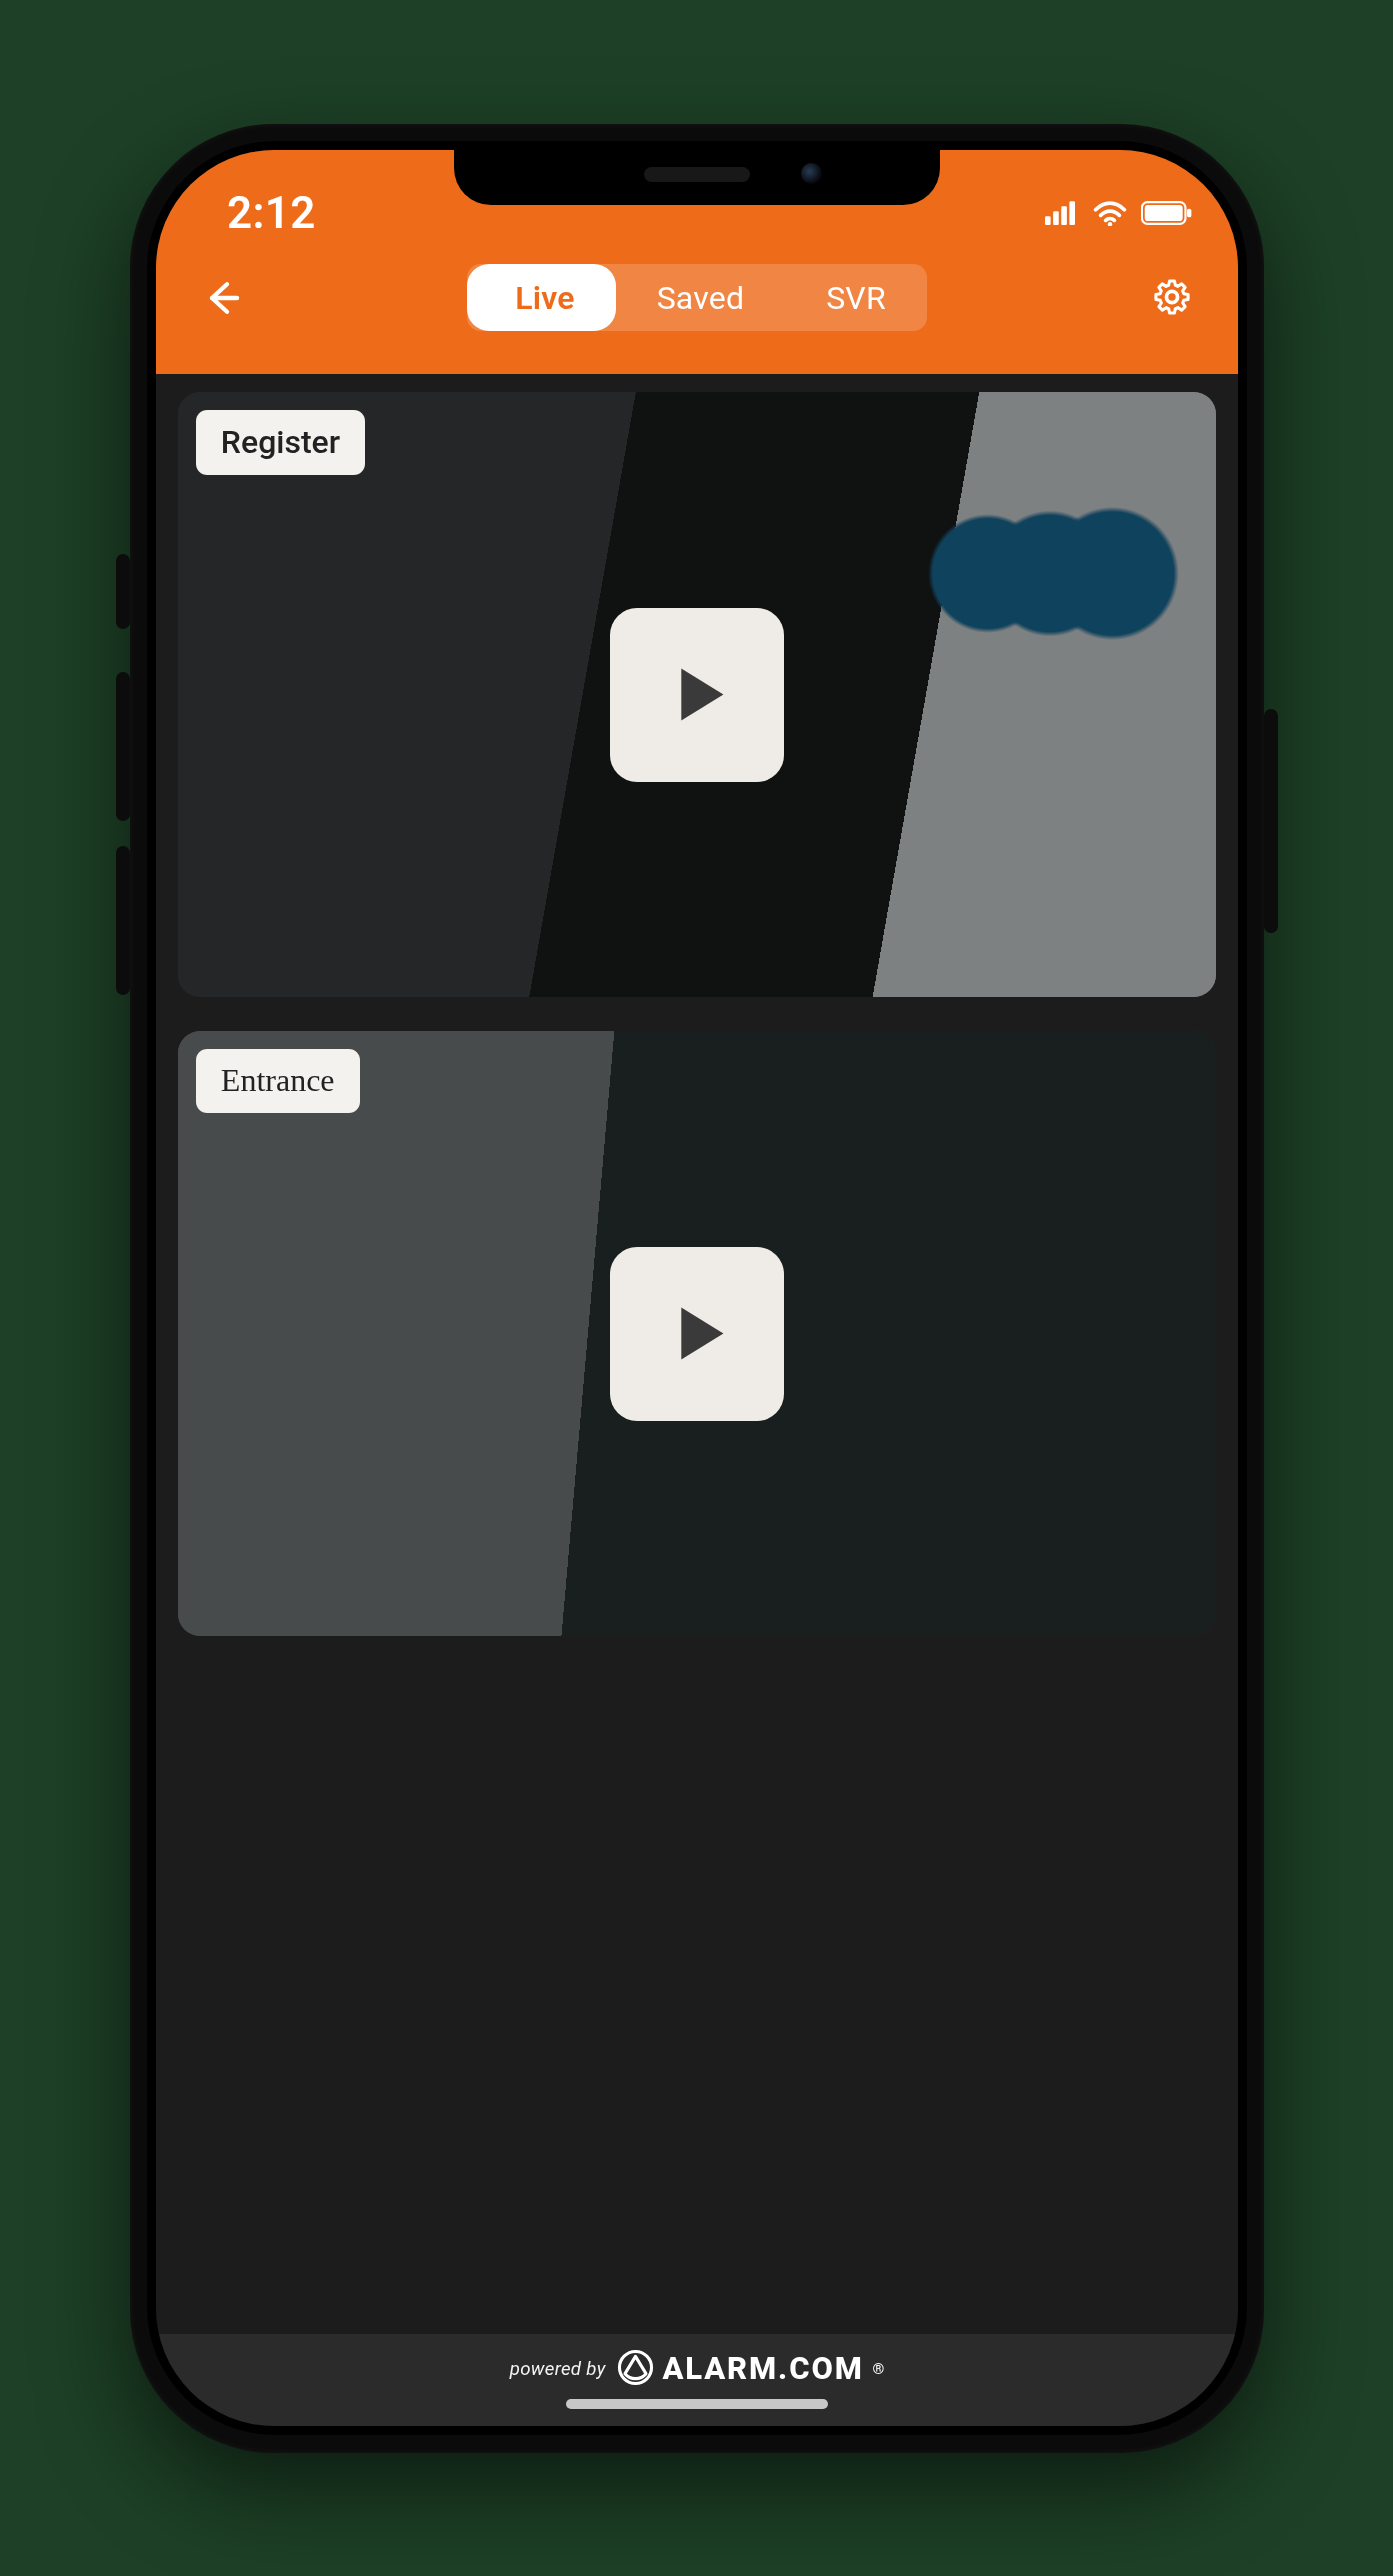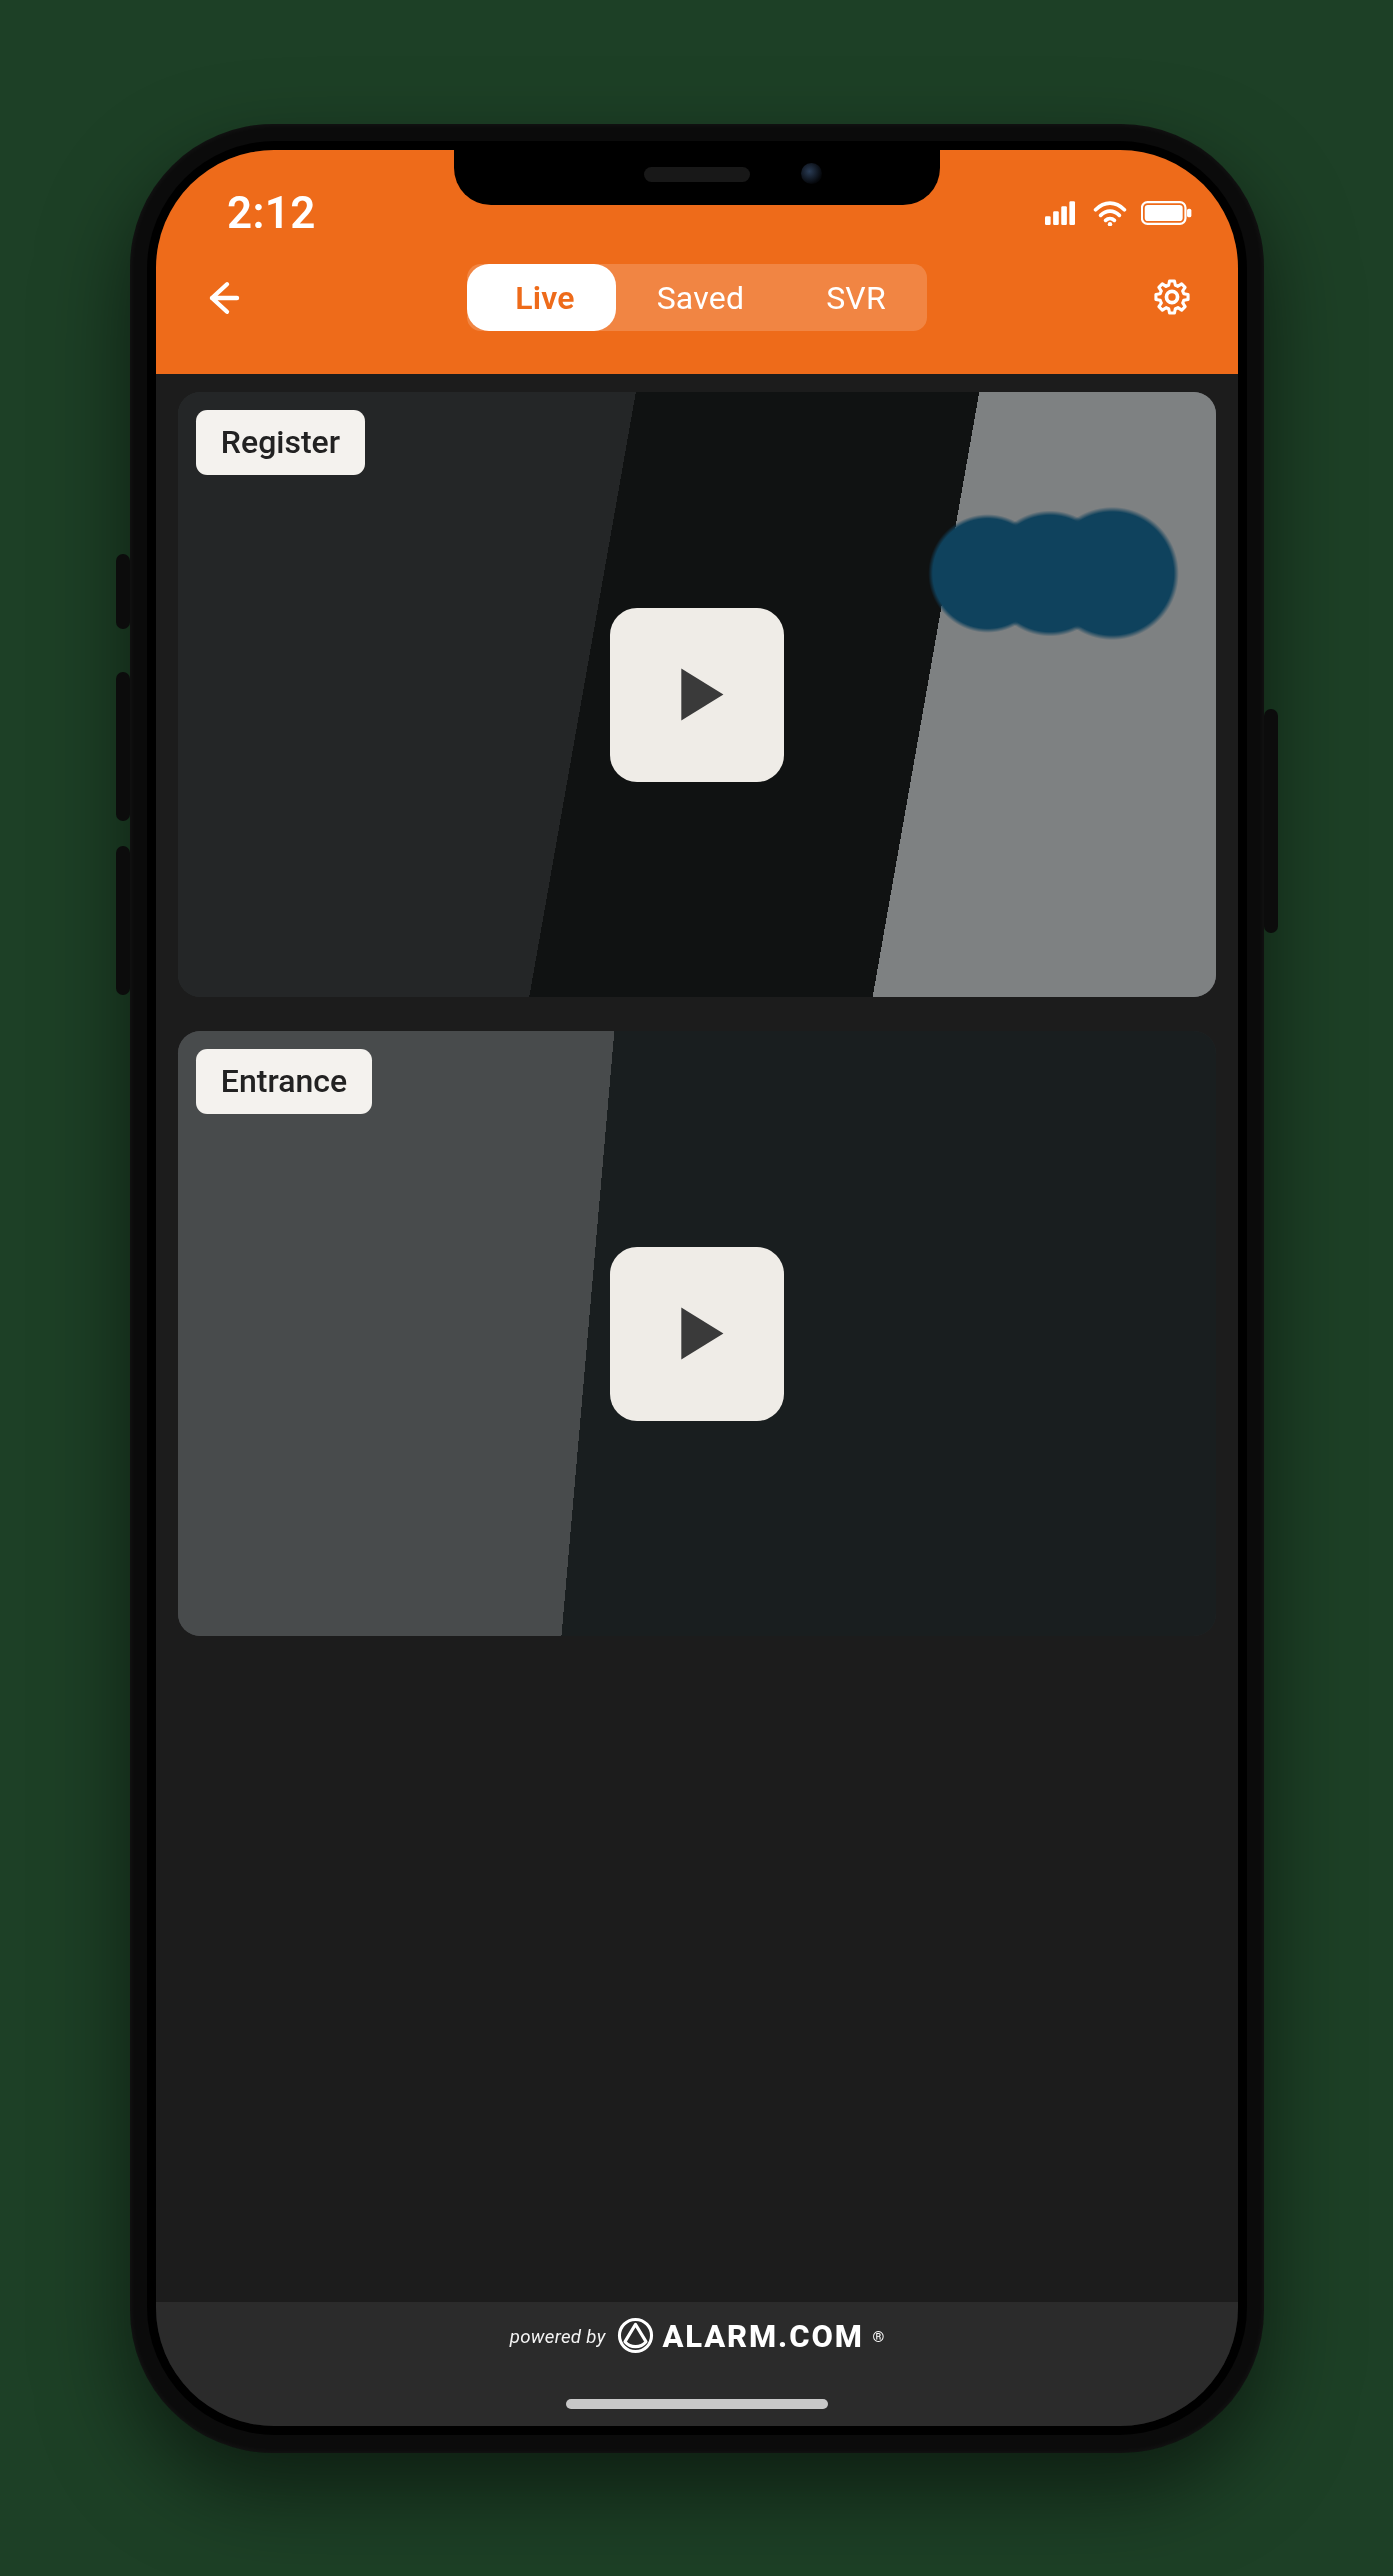--- a/index.html
+++ b/index.html
@@ -168,6 +168,7 @@
   .scene-entrance {
     background:
       linear-gradient(95deg, #7d8184 0 40%, #2b3436 40% 100%);
+    font-family: Liberation Serif, serif;
   }
 
   .footer {

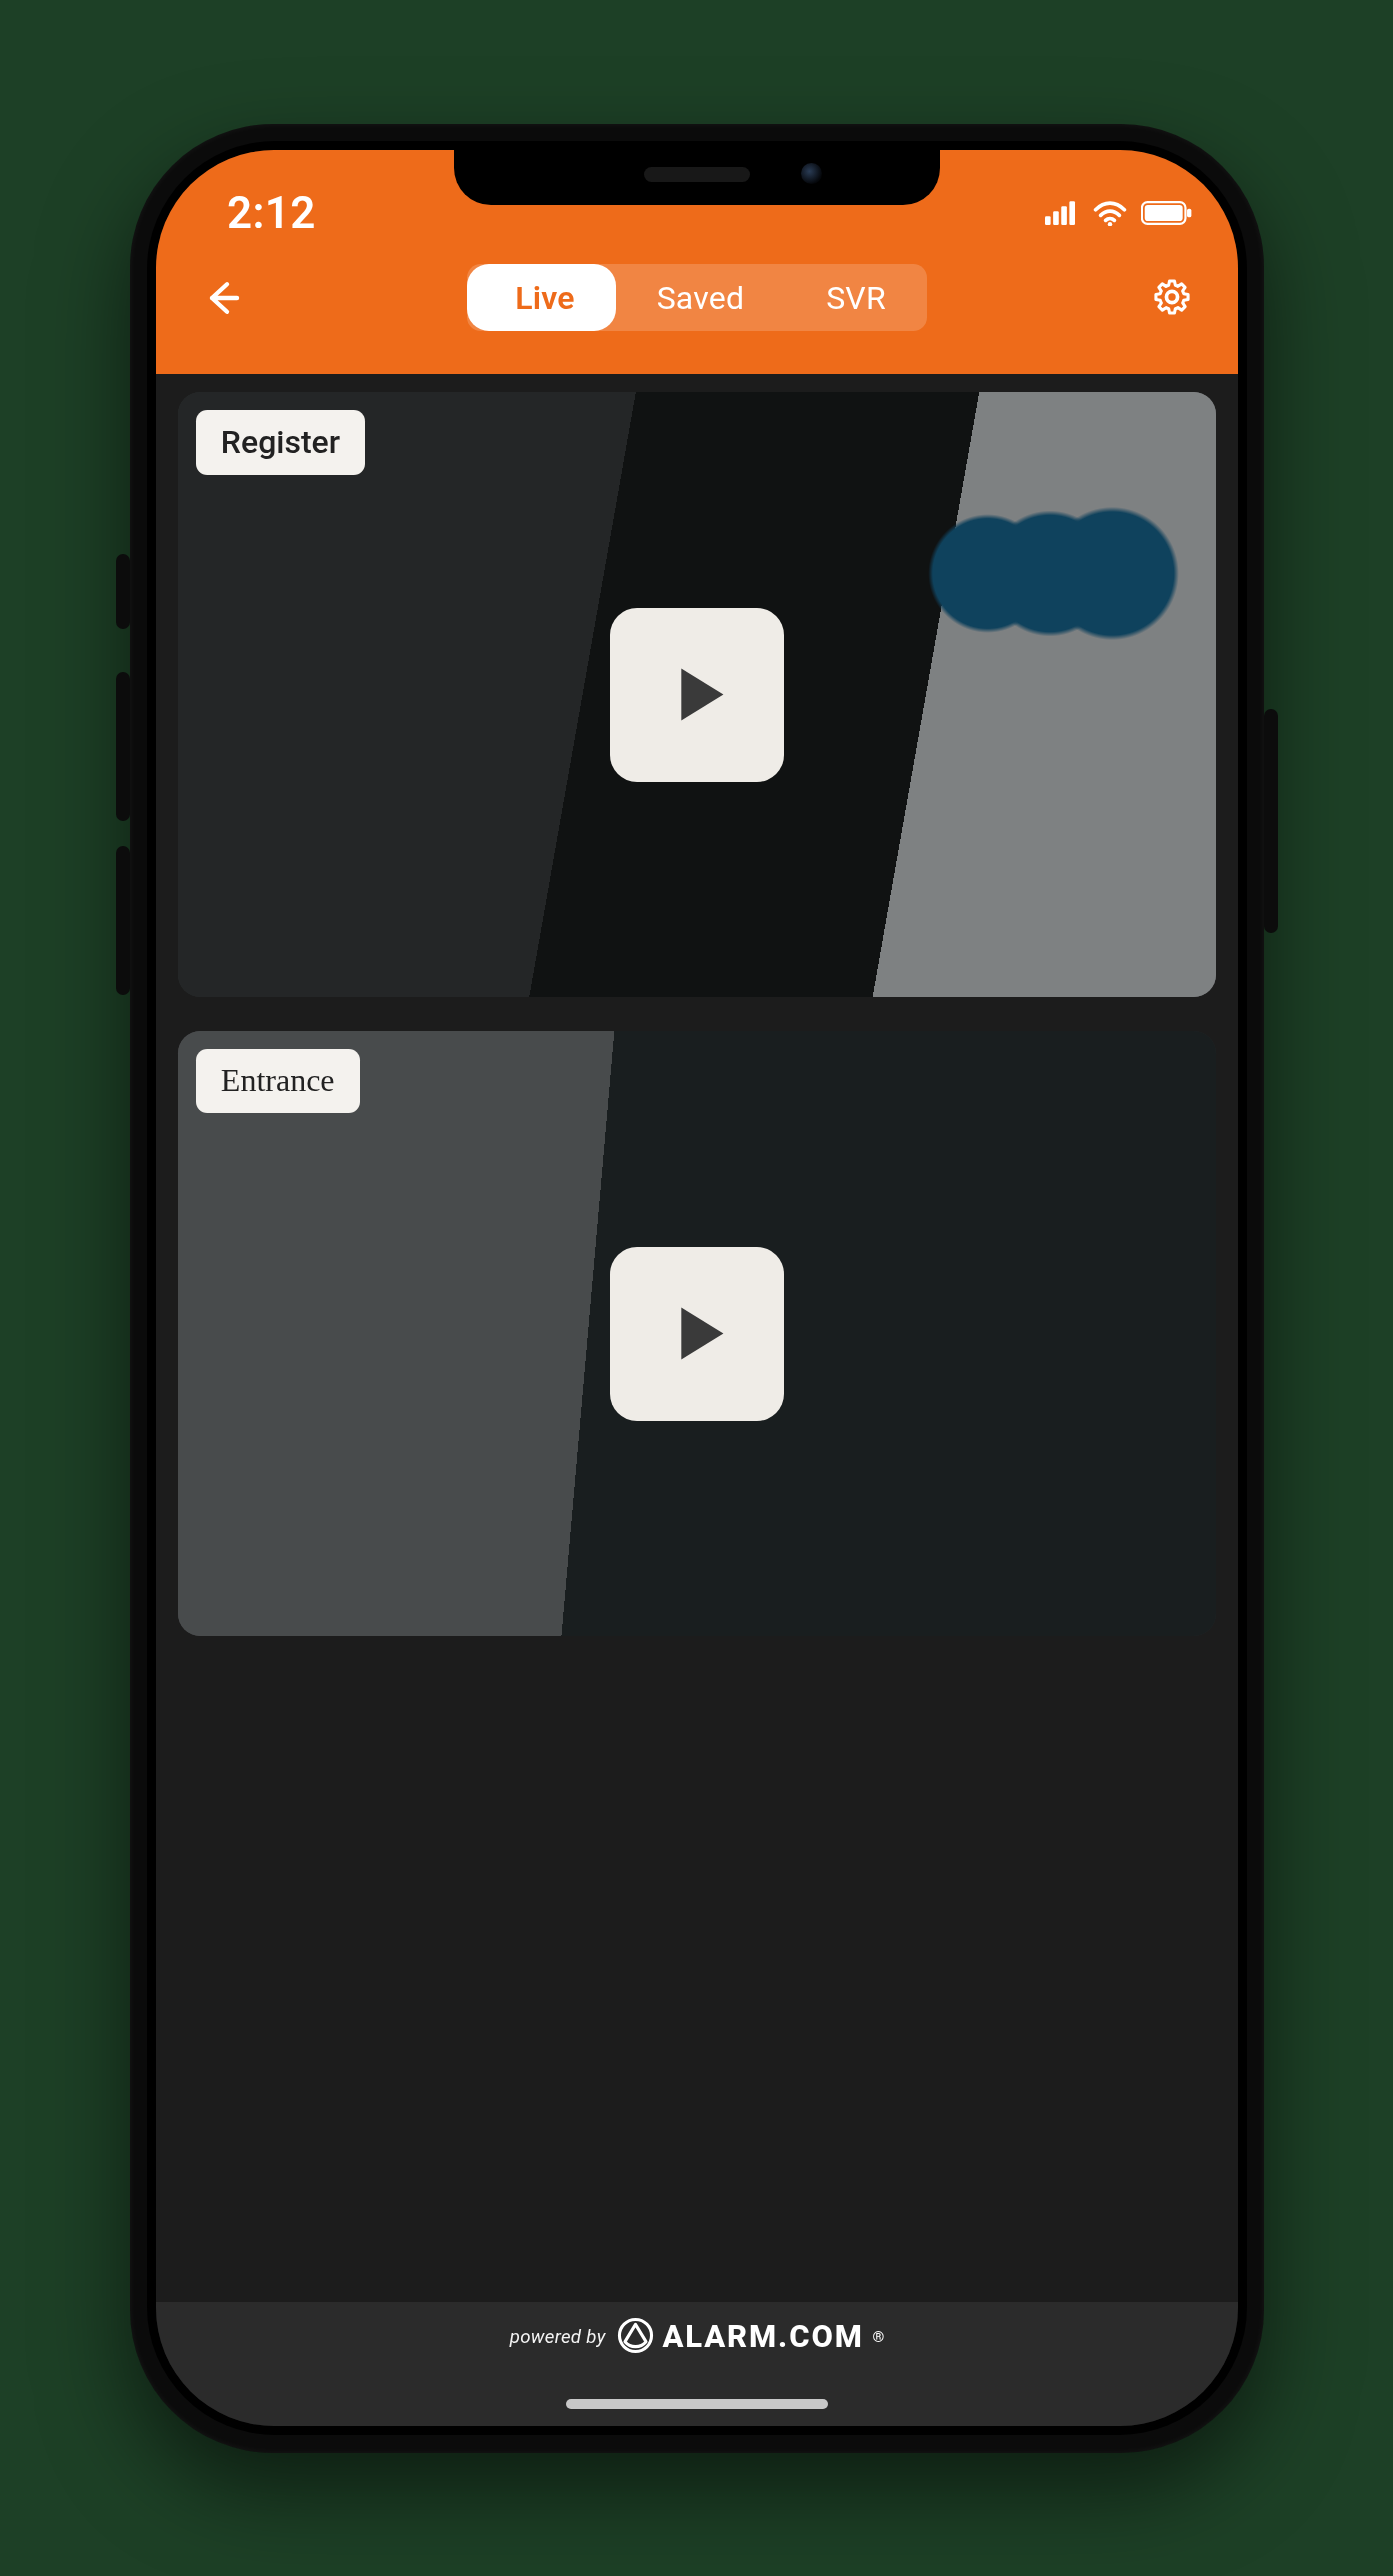--- a/index.html
+++ b/index.html
@@ -174,7 +174,7 @@
   .footer {
     flex:0 0 auto;
     background:#2b2b2b;
-    height: 124px;
+    height: 92px;
     display:flex; align-items:flex-start; justify-content:center;
     padding-top: 15px;
     position:relative;

